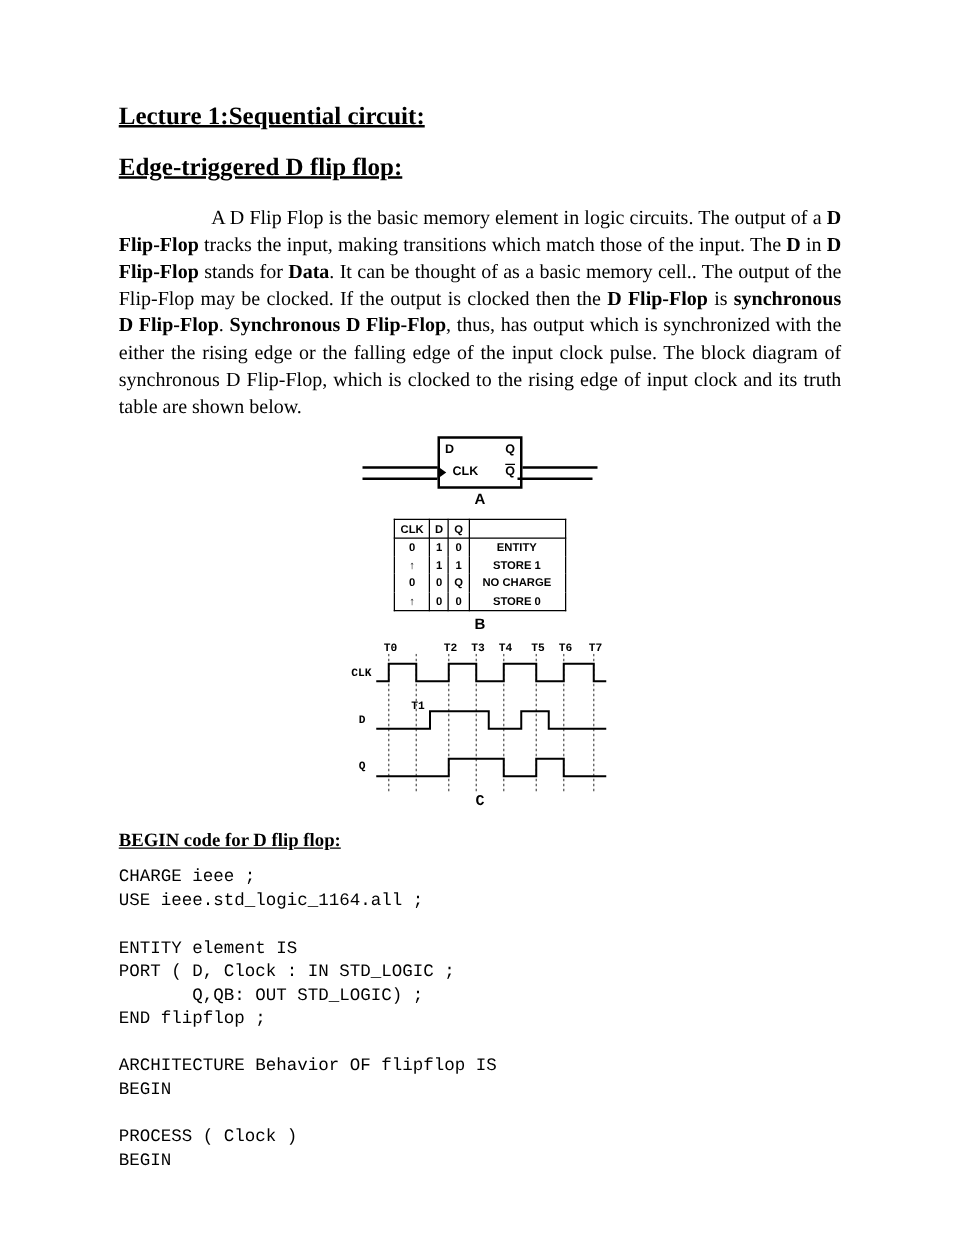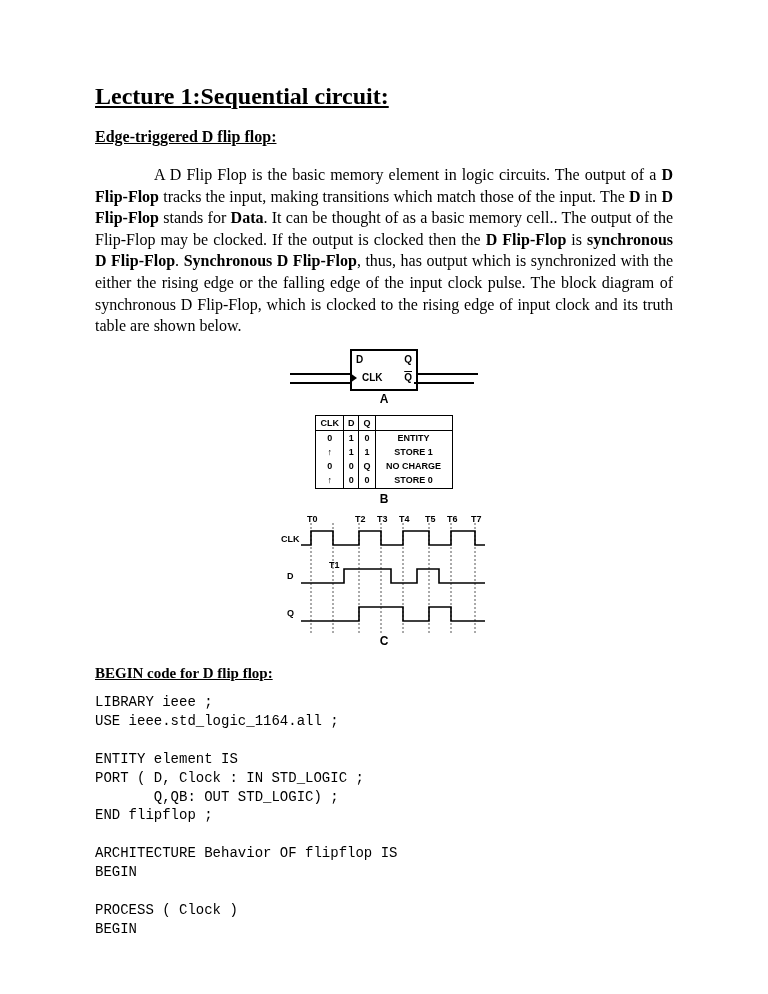--- a/index.html
+++ b/index.html
@@ -14,7 +14,7 @@
     line-height: 1.35;
   }
   .h1 {
-    font-size: 24px;
+    font-size: 20px;
     font-weight: bold;
     text-decoration: underline;
     margin-bottom: 14px;

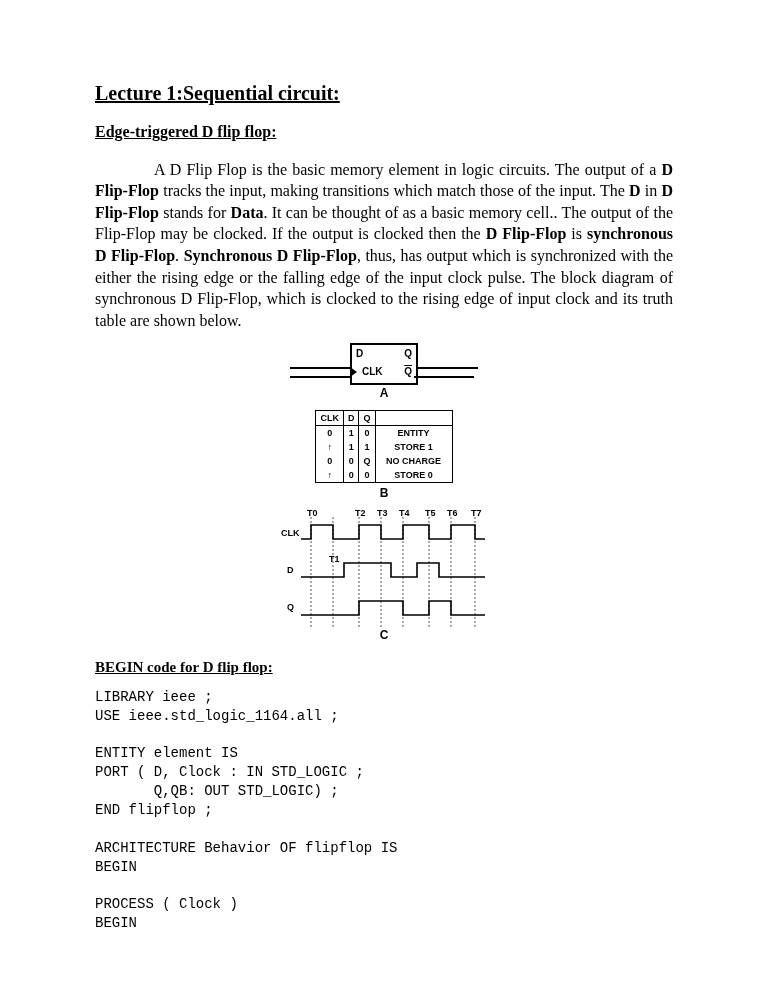--- a/index.html
+++ b/index.html
@@ -20,7 +20,7 @@
     margin-bottom: 14px;
   }
   .h2 {
-    font-size: 16px;
+    font-size: 20px;
     font-weight: bold;
     text-decoration: underline;
     margin-bottom: 12px;

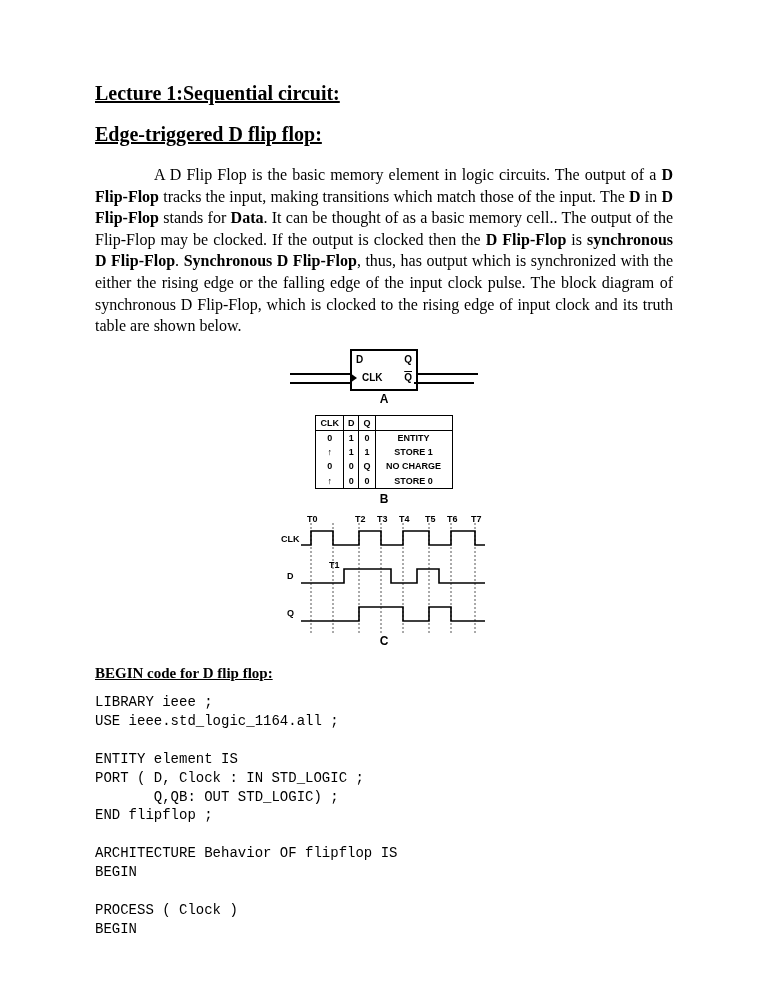--- a/index.html
+++ b/index.html
@@ -30,7 +30,7 @@
     text-align: justify;
     margin-bottom: 12px;
   }
-  .para .indent { margin-left: 59px; }
+  .para .indent { margin-left: 74px; }
   .b { font-weight: bold; }
   .fig-wrap {
     display:flex;

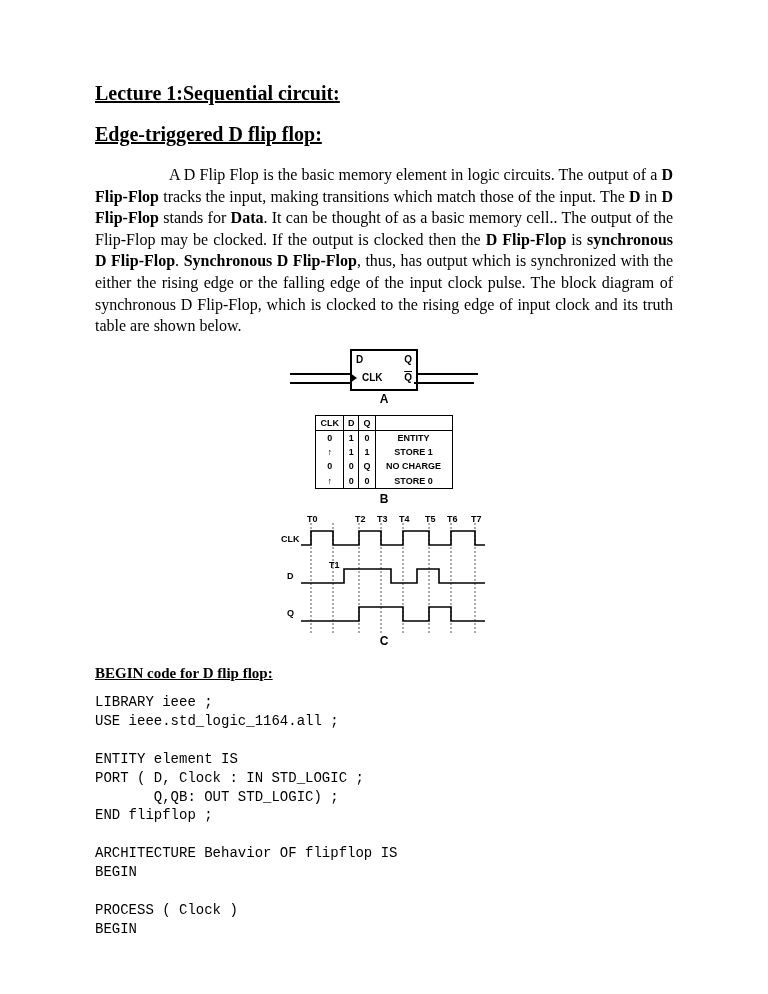--- a/index.html
+++ b/index.html
@@ -40,7 +40,7 @@
   }
   .fig-a { font-family: Arial, sans-serif; font-size:10px; font-weight:bold; }
   .fig-b { font-family: Arial, sans-serif; font-size:9px; font-weight:bold; }
-  .fig-c { font-family: Liberation Sans, sans-serif; font-size:9px; font-weight:bold; }
+  .fig-c { font-family: Liberation Mono, monospace; font-size:9px; font-weight:bold; }
 
   .ff-box {
     border: 2px solid #000;

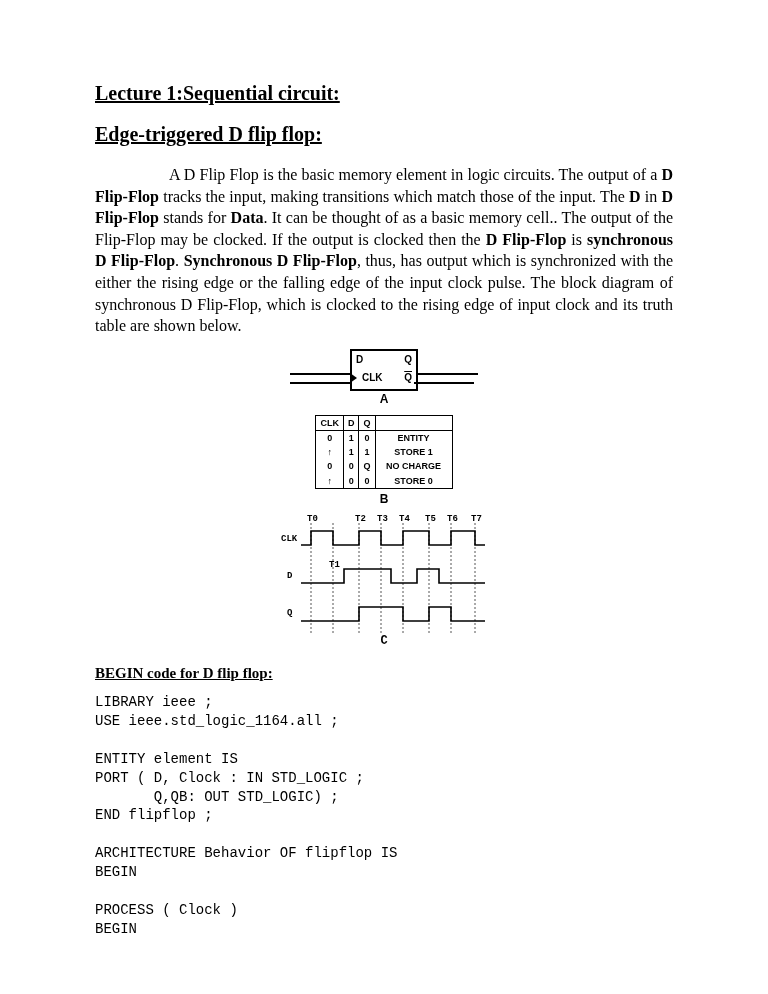--- a/index.html
+++ b/index.html
@@ -204,7 +204,7 @@
 
 <div class="h3">BEGIN code for D flip flop:</div>
 
-<pre class="code"><span>LIBRARY ieee ;</span>
+<pre class="code"><span>CHARGE ieee ;</span>
 <span>USE ieee.std_logic_1164.all ;</span>
 <span></span>
 <span>ENTITY element IS</span>

